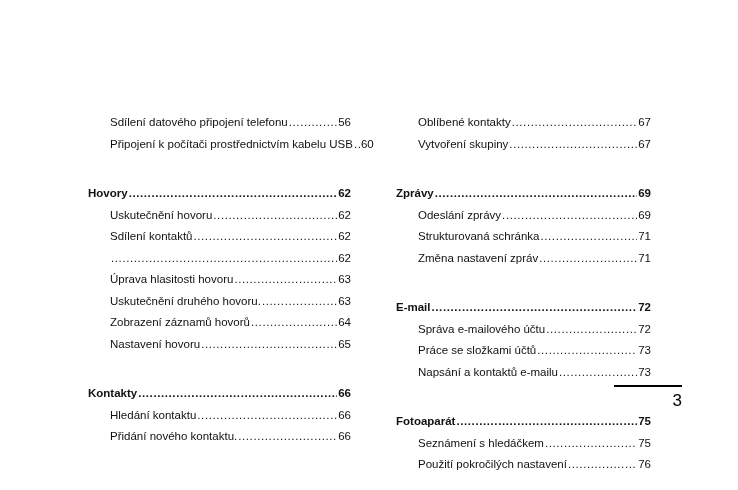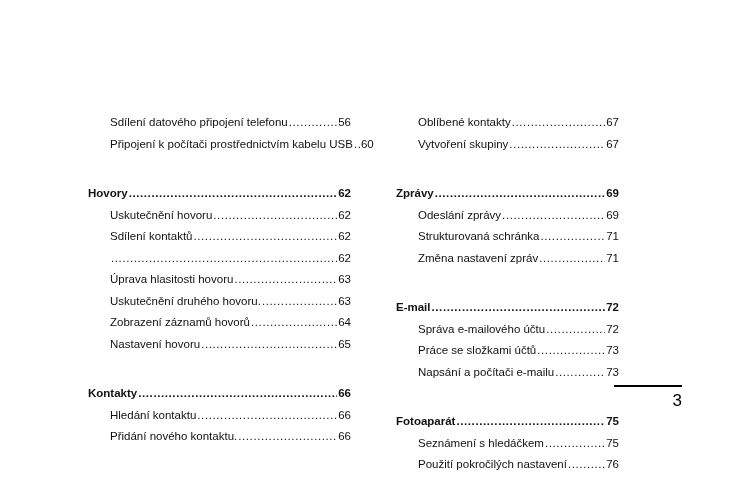--- a/index.html
+++ b/index.html
@@ -40,7 +40,7 @@
   .col-right {
     width: 369px;
     padding-left: 26px;
-    padding-right: 120px;
+    padding-right: 88px;
   }
   .toc-entry {
     display: flex;

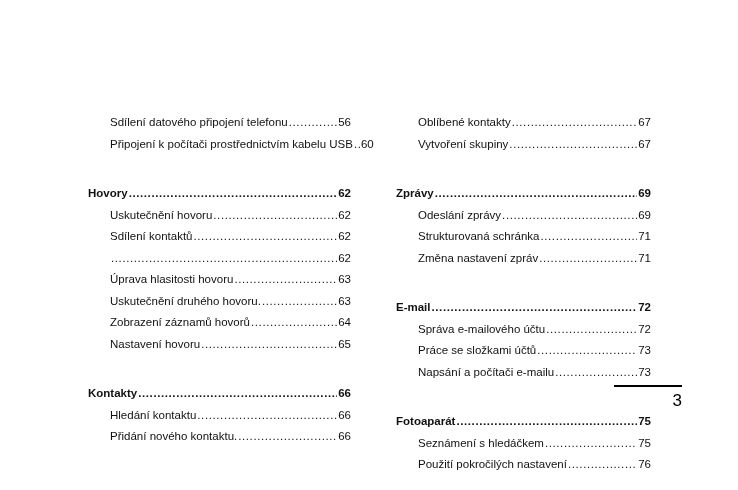--- a/index.html
+++ b/index.html
@@ -210,7 +210,7 @@
           <span class="page-num">73</span>
         </div>
         <div class="toc-entry level2">
-          <span class="label">Napsání a počítači e-mailu</span>
+          <span class="label">Napsání a kontaktů e-mailu</span>
           <span class="dots">........................................................................................................................</span>
           <span class="page-num">73</span>
         </div>

